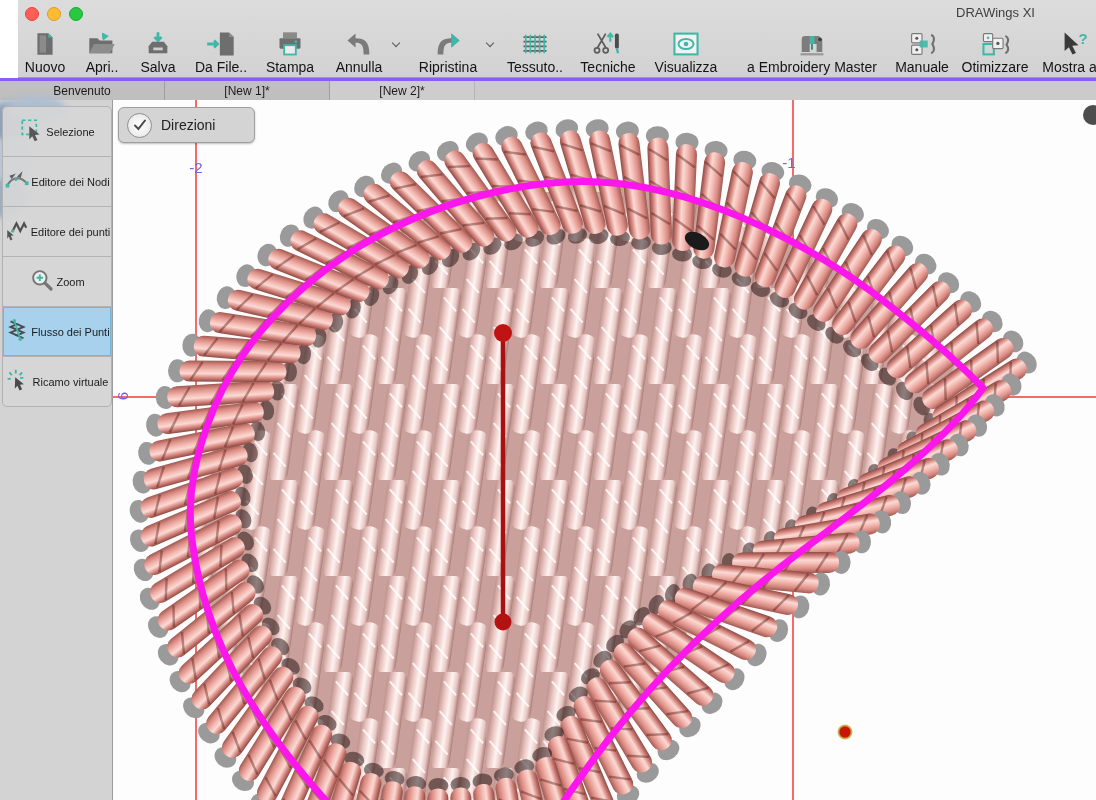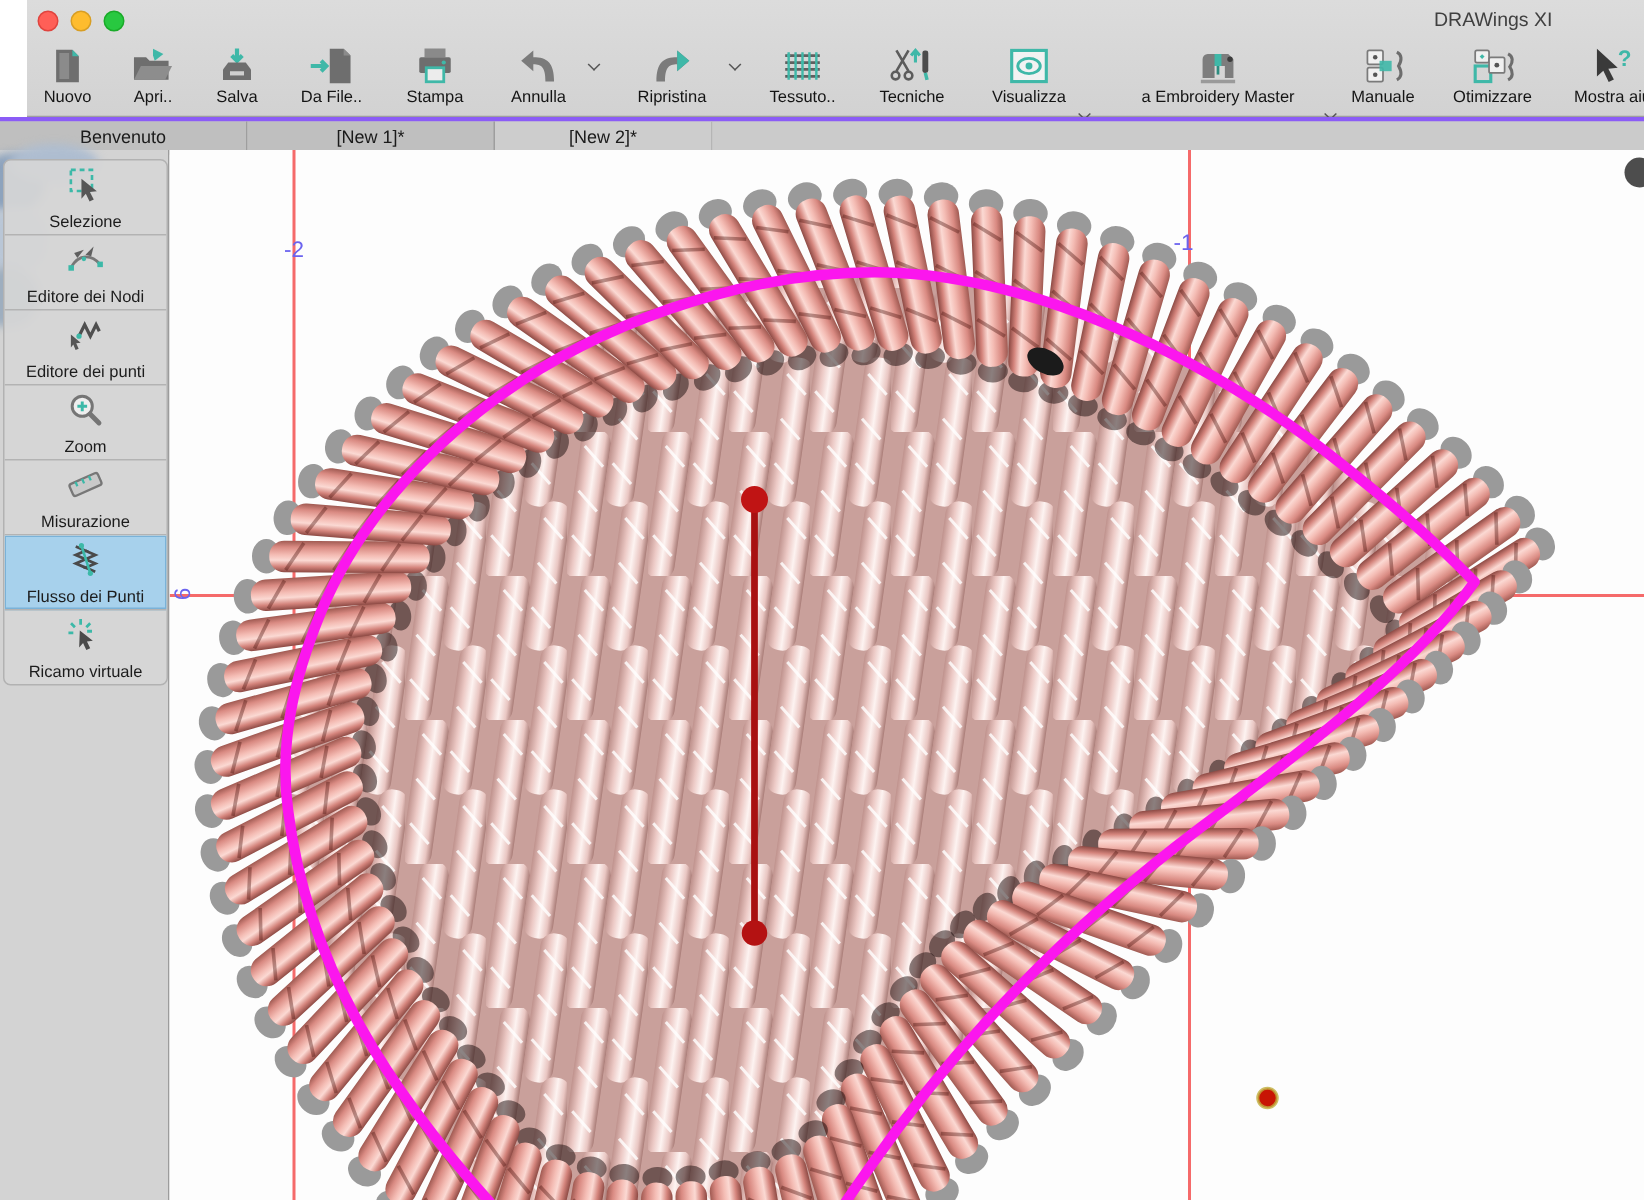--- a/index.html
+++ b/index.html
@@ -20,7 +20,7 @@
   .tb{position:relative;flex:0 0 auto;display:flex;flex-direction:column;align-items:center;
       padding:2px 0 0 0;cursor:default;}
   .tb .ticon{height:30px;display:flex;align-items:flex-end;justify-content:center;}
-  .tb .tlabel{font-size:11px;color:#141414;margin-top:1px;white-space:nowrap;}
+  .tb .tlabel{font-size:14px;color:#141414;margin-top:1px;white-space:nowrap;}
   .chev{width:9px;height:9px;position:relative;display:inline-block;}
   .chev:before{content:"";position:absolute;left:1px;top:2px;width:5px;height:5px;
                border-right:1.6px solid #555;border-bottom:1.6px solid #555;transform:rotate(45deg);}

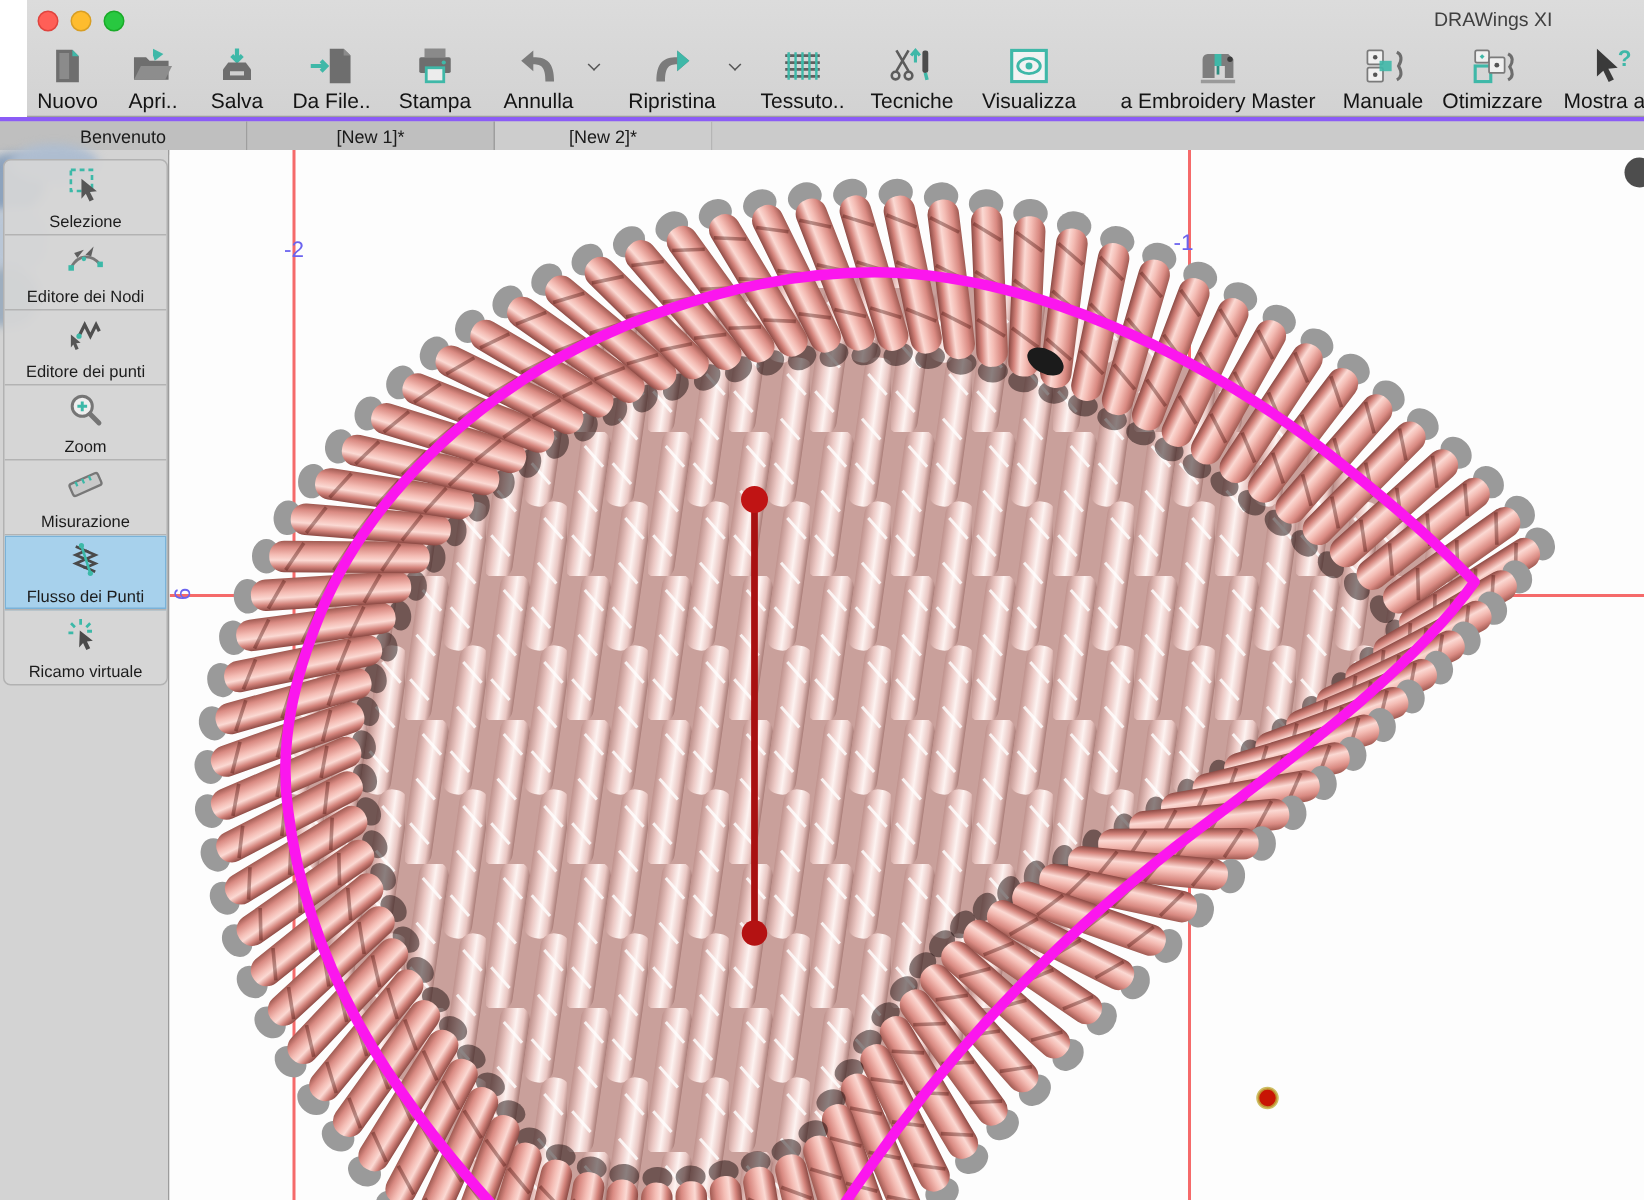--- a/index.html
+++ b/index.html
@@ -57,7 +57,7 @@
   .blob{position:absolute;border-radius:50%;filter:blur(3px);}
   .toolbox{position:absolute;left:2px;top:6px;width:108px;border:1px solid #b2b2b2;
            border-radius:5px;background:rgba(214,214,214,.92);overflow:hidden;}
-  .cell{height:49px;border-bottom:1px solid #b3b3b3;display:flex;flex-direction:column;
+  .cell{height:49px;border-bottom:1px solid #b3b3b3;display:flex;flex-direction:row;
         align-items:center;justify-content:center;gap:1px;cursor:default;}
   .cell:last-child{border-bottom:none;}
   .cell .clabel{font-size:11px;color:#1c1c1c;white-space:nowrap;}

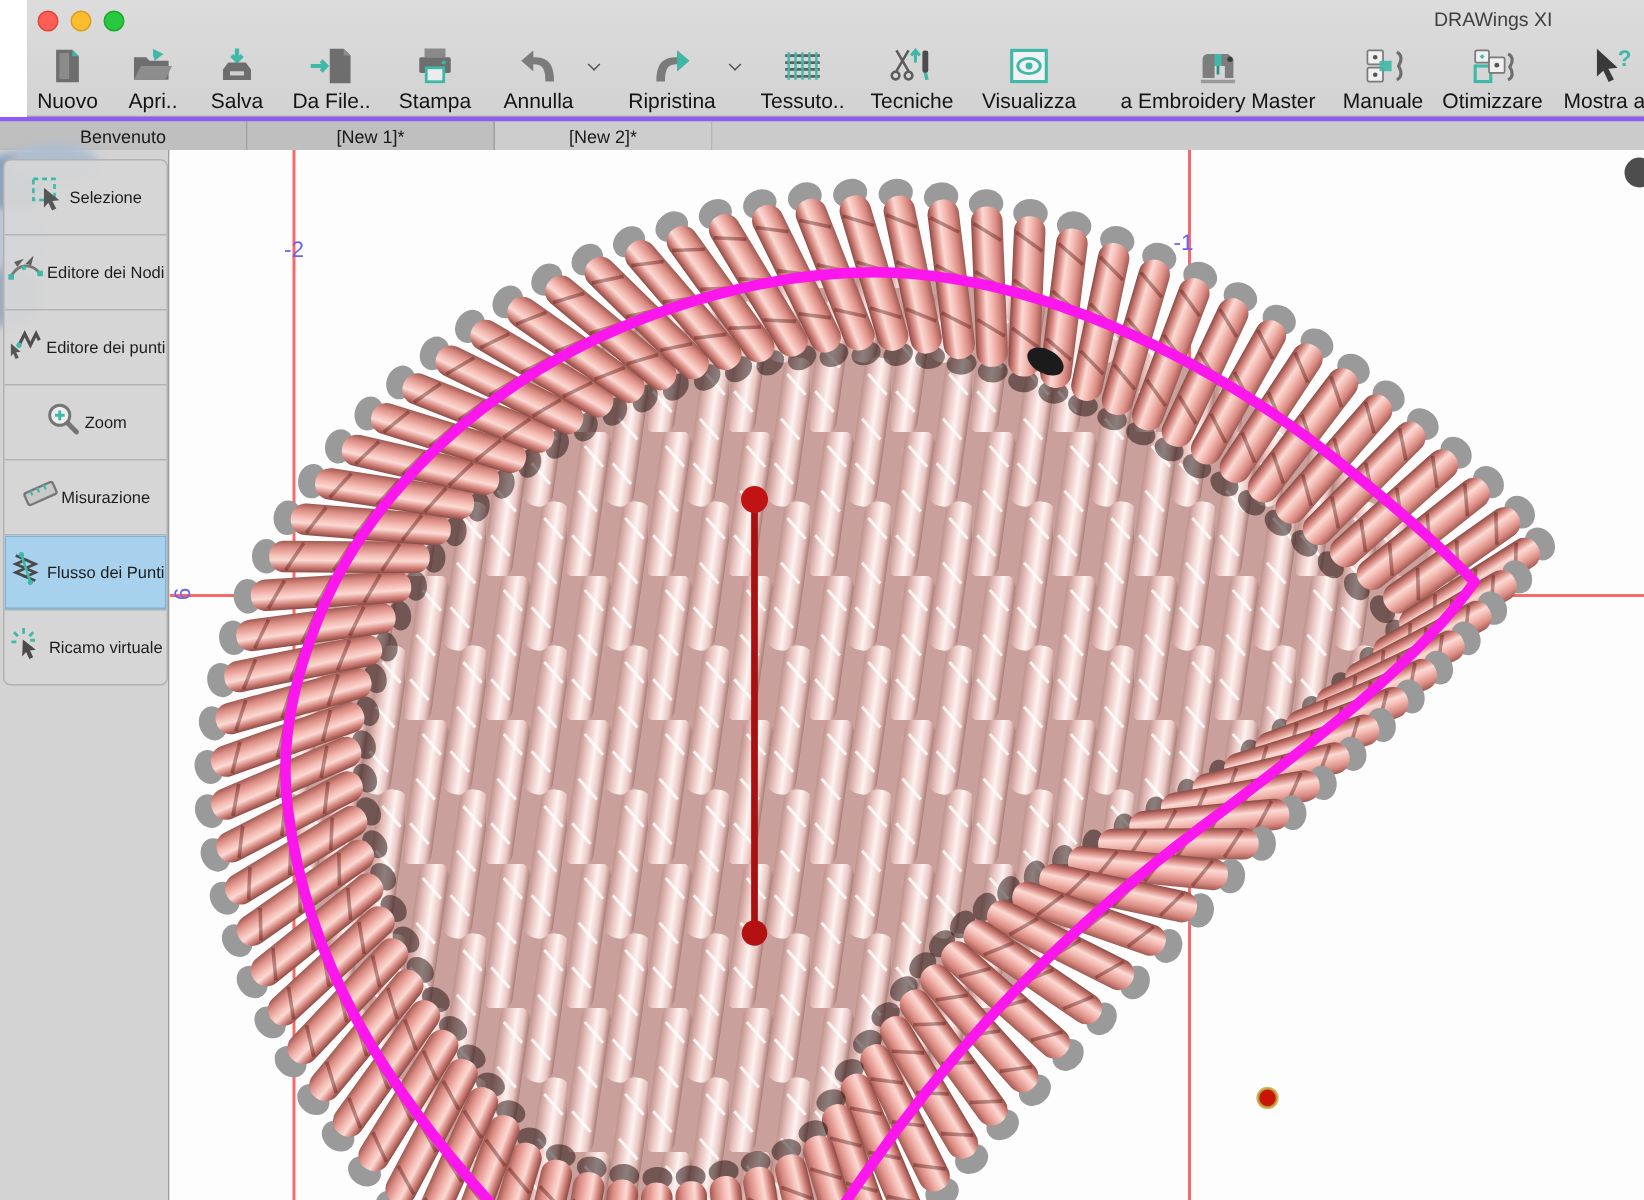--- a/index.html
+++ b/index.html
@@ -944,6 +944,14 @@
       <span class="grid-label" style="left: 676px; top: 62px; color: rgb(107, 99, 239);">-1</span>
       <span class="grid-label rot" style="left: 9px; top: 296px; color: rgb(107, 99, 239);">6</span>
 
+      <div class="dir-btn">
+        <span class="check-circle">
+          <svg width="14" height="12" viewBox="0 0 14 12">
+              <path d="M2 6.5l3.4 3.4L12 1.5" stroke="#4a4a4a" stroke-width="2" fill="none" stroke-linecap="round"></path>
+            </svg>
+        </span>
+        <span class="dlabel">Direzioni</span>
+      </div>
     </div>
 
   </div>

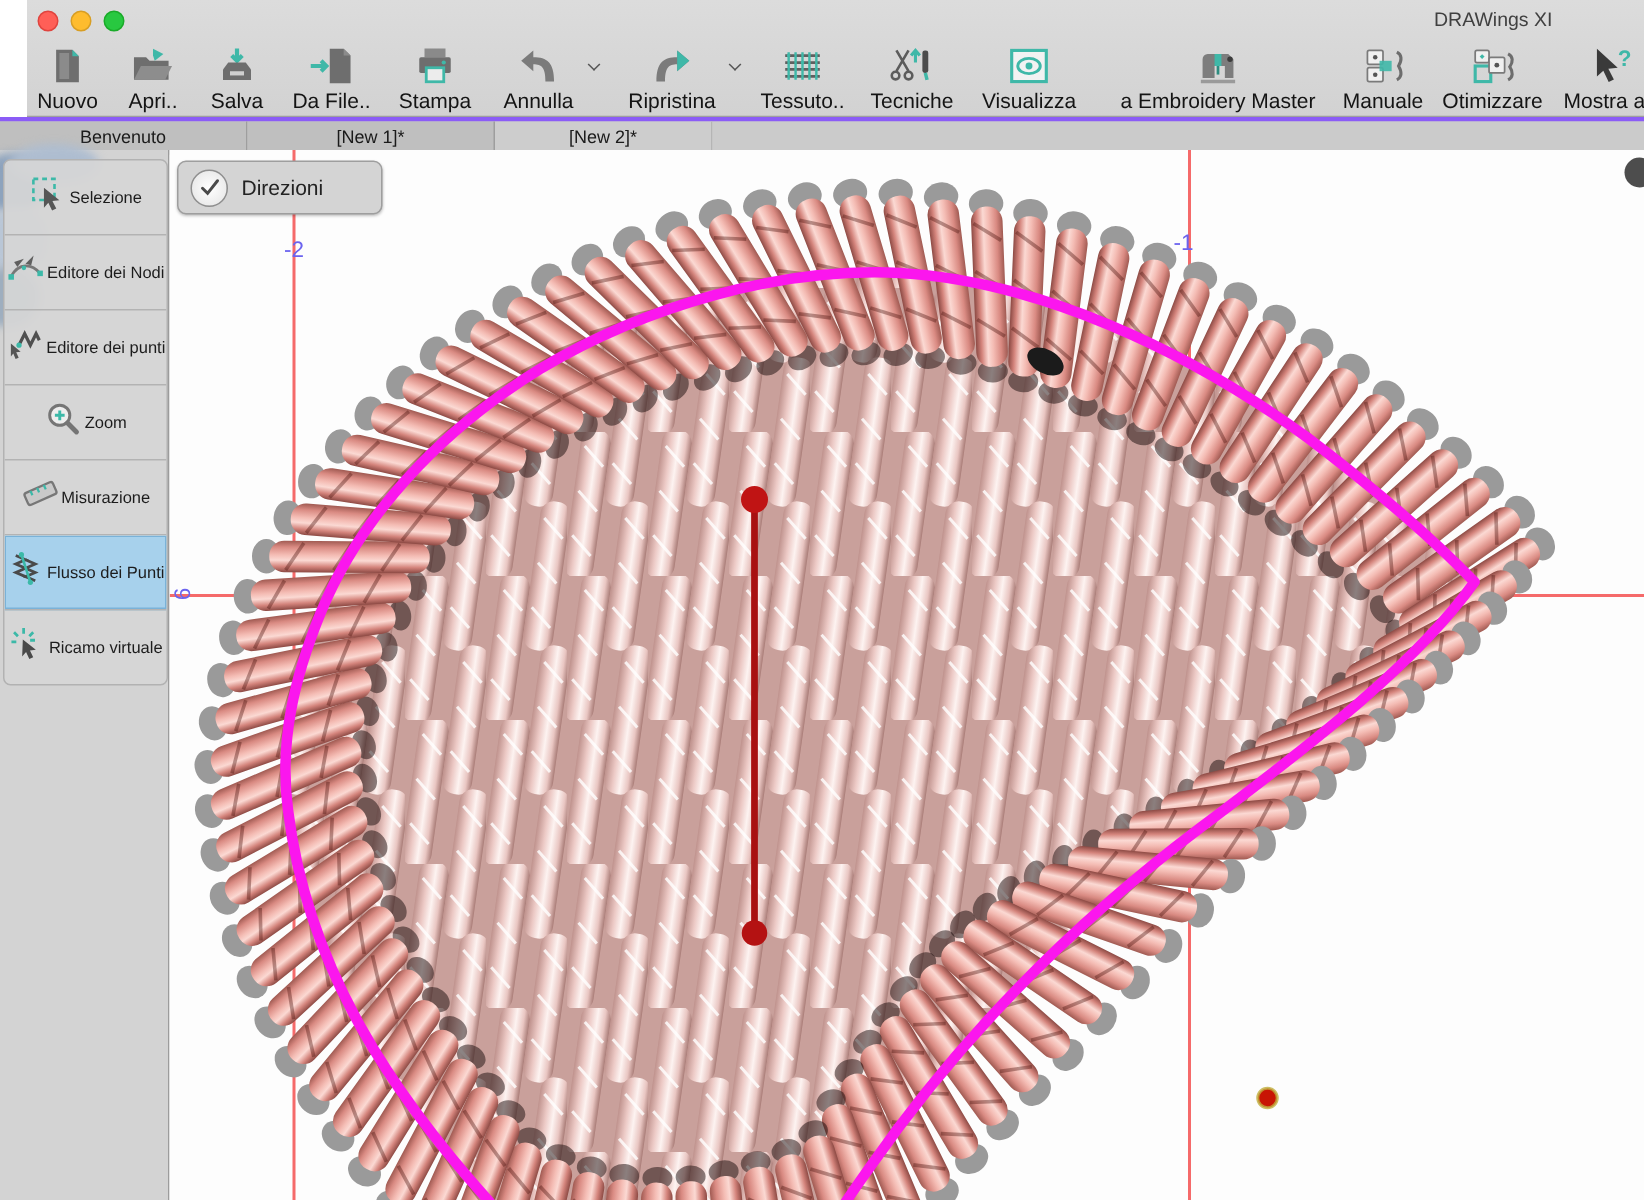--- a/index.html
+++ b/index.html
@@ -332,17 +332,6 @@
           <span class="clabel">Zoom</span>
         </div>
 
-        <div class="cell">
-          <span>
-            <svg width="26" height="26" viewBox="0 0 24 24">
-                <g transform="rotate(-24 12 12)">
-                  <rect x="2.5" y="8" width="19" height="8" rx="1.5" fill="#c9c9c9" stroke="#777" stroke-width="1.4"></rect>
-                  <path d="M7 8v3M11.5 8v3M16 8v3" stroke="#3cb9a8" stroke-width="1.4"></path>
-                </g>
-              </svg>
-          </span>
-          <span class="clabel">Misurazione</span>
-        </div>
 
         <div class="cell sel">
           <span>

